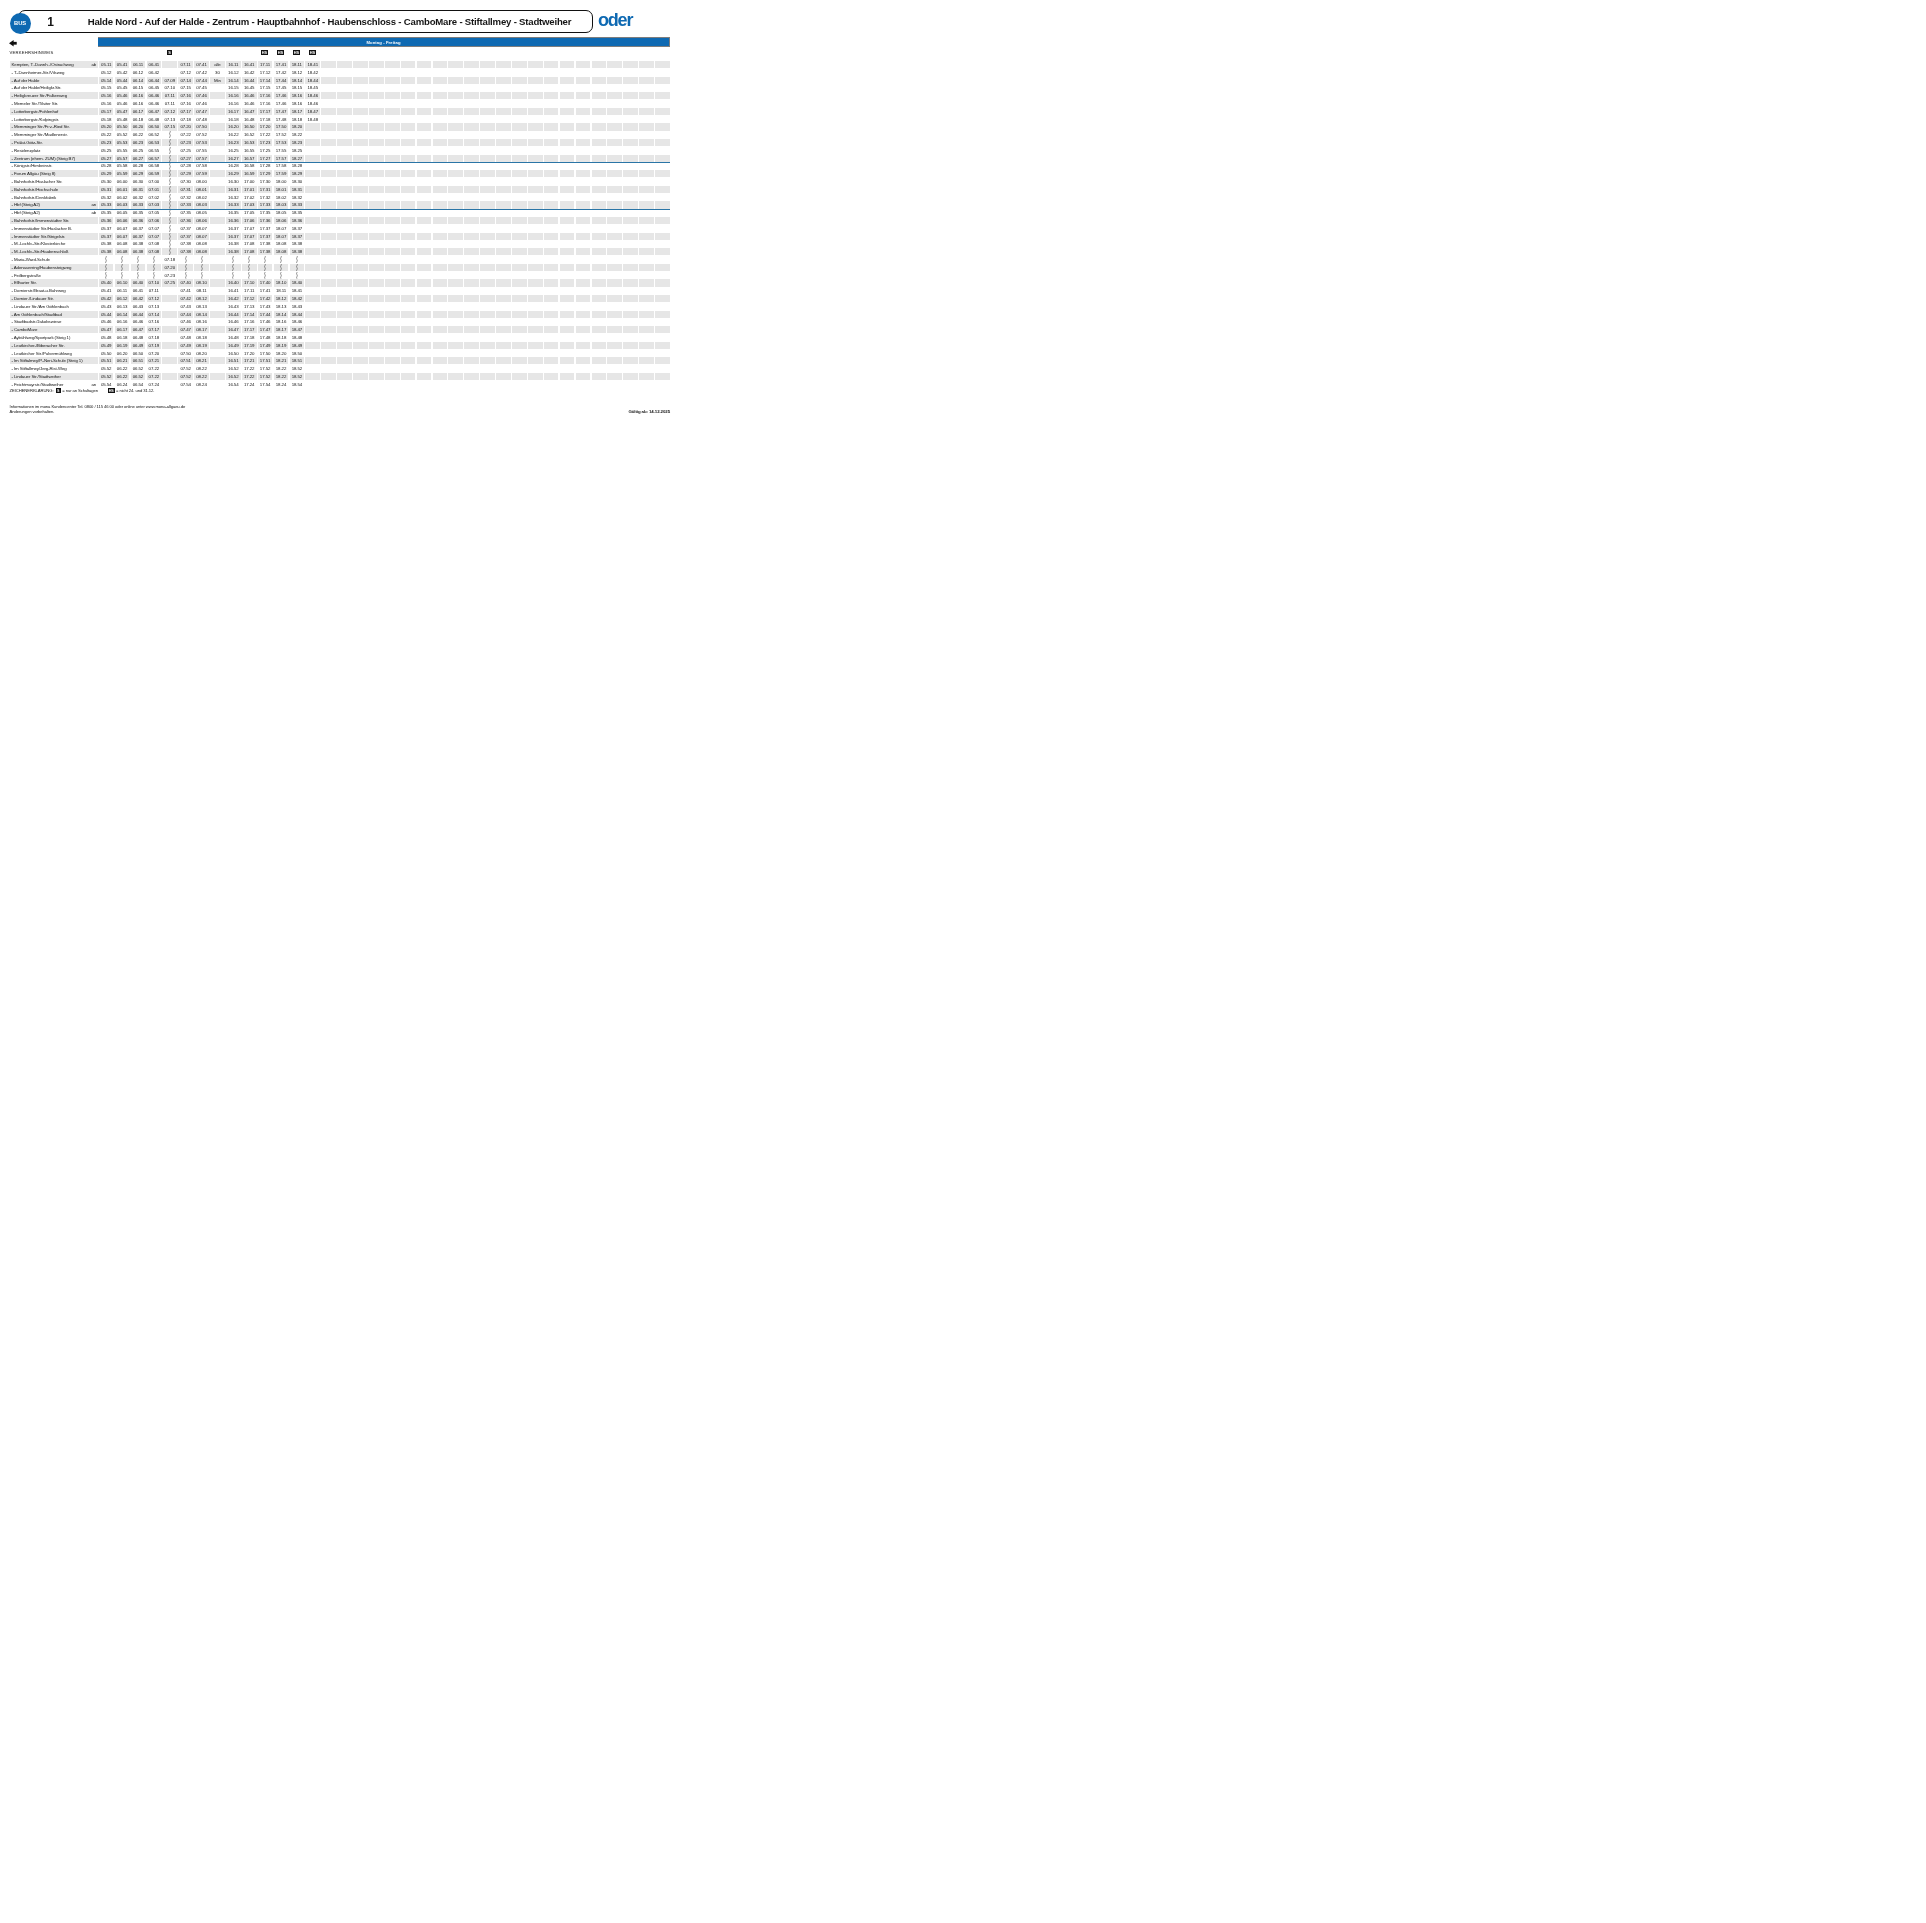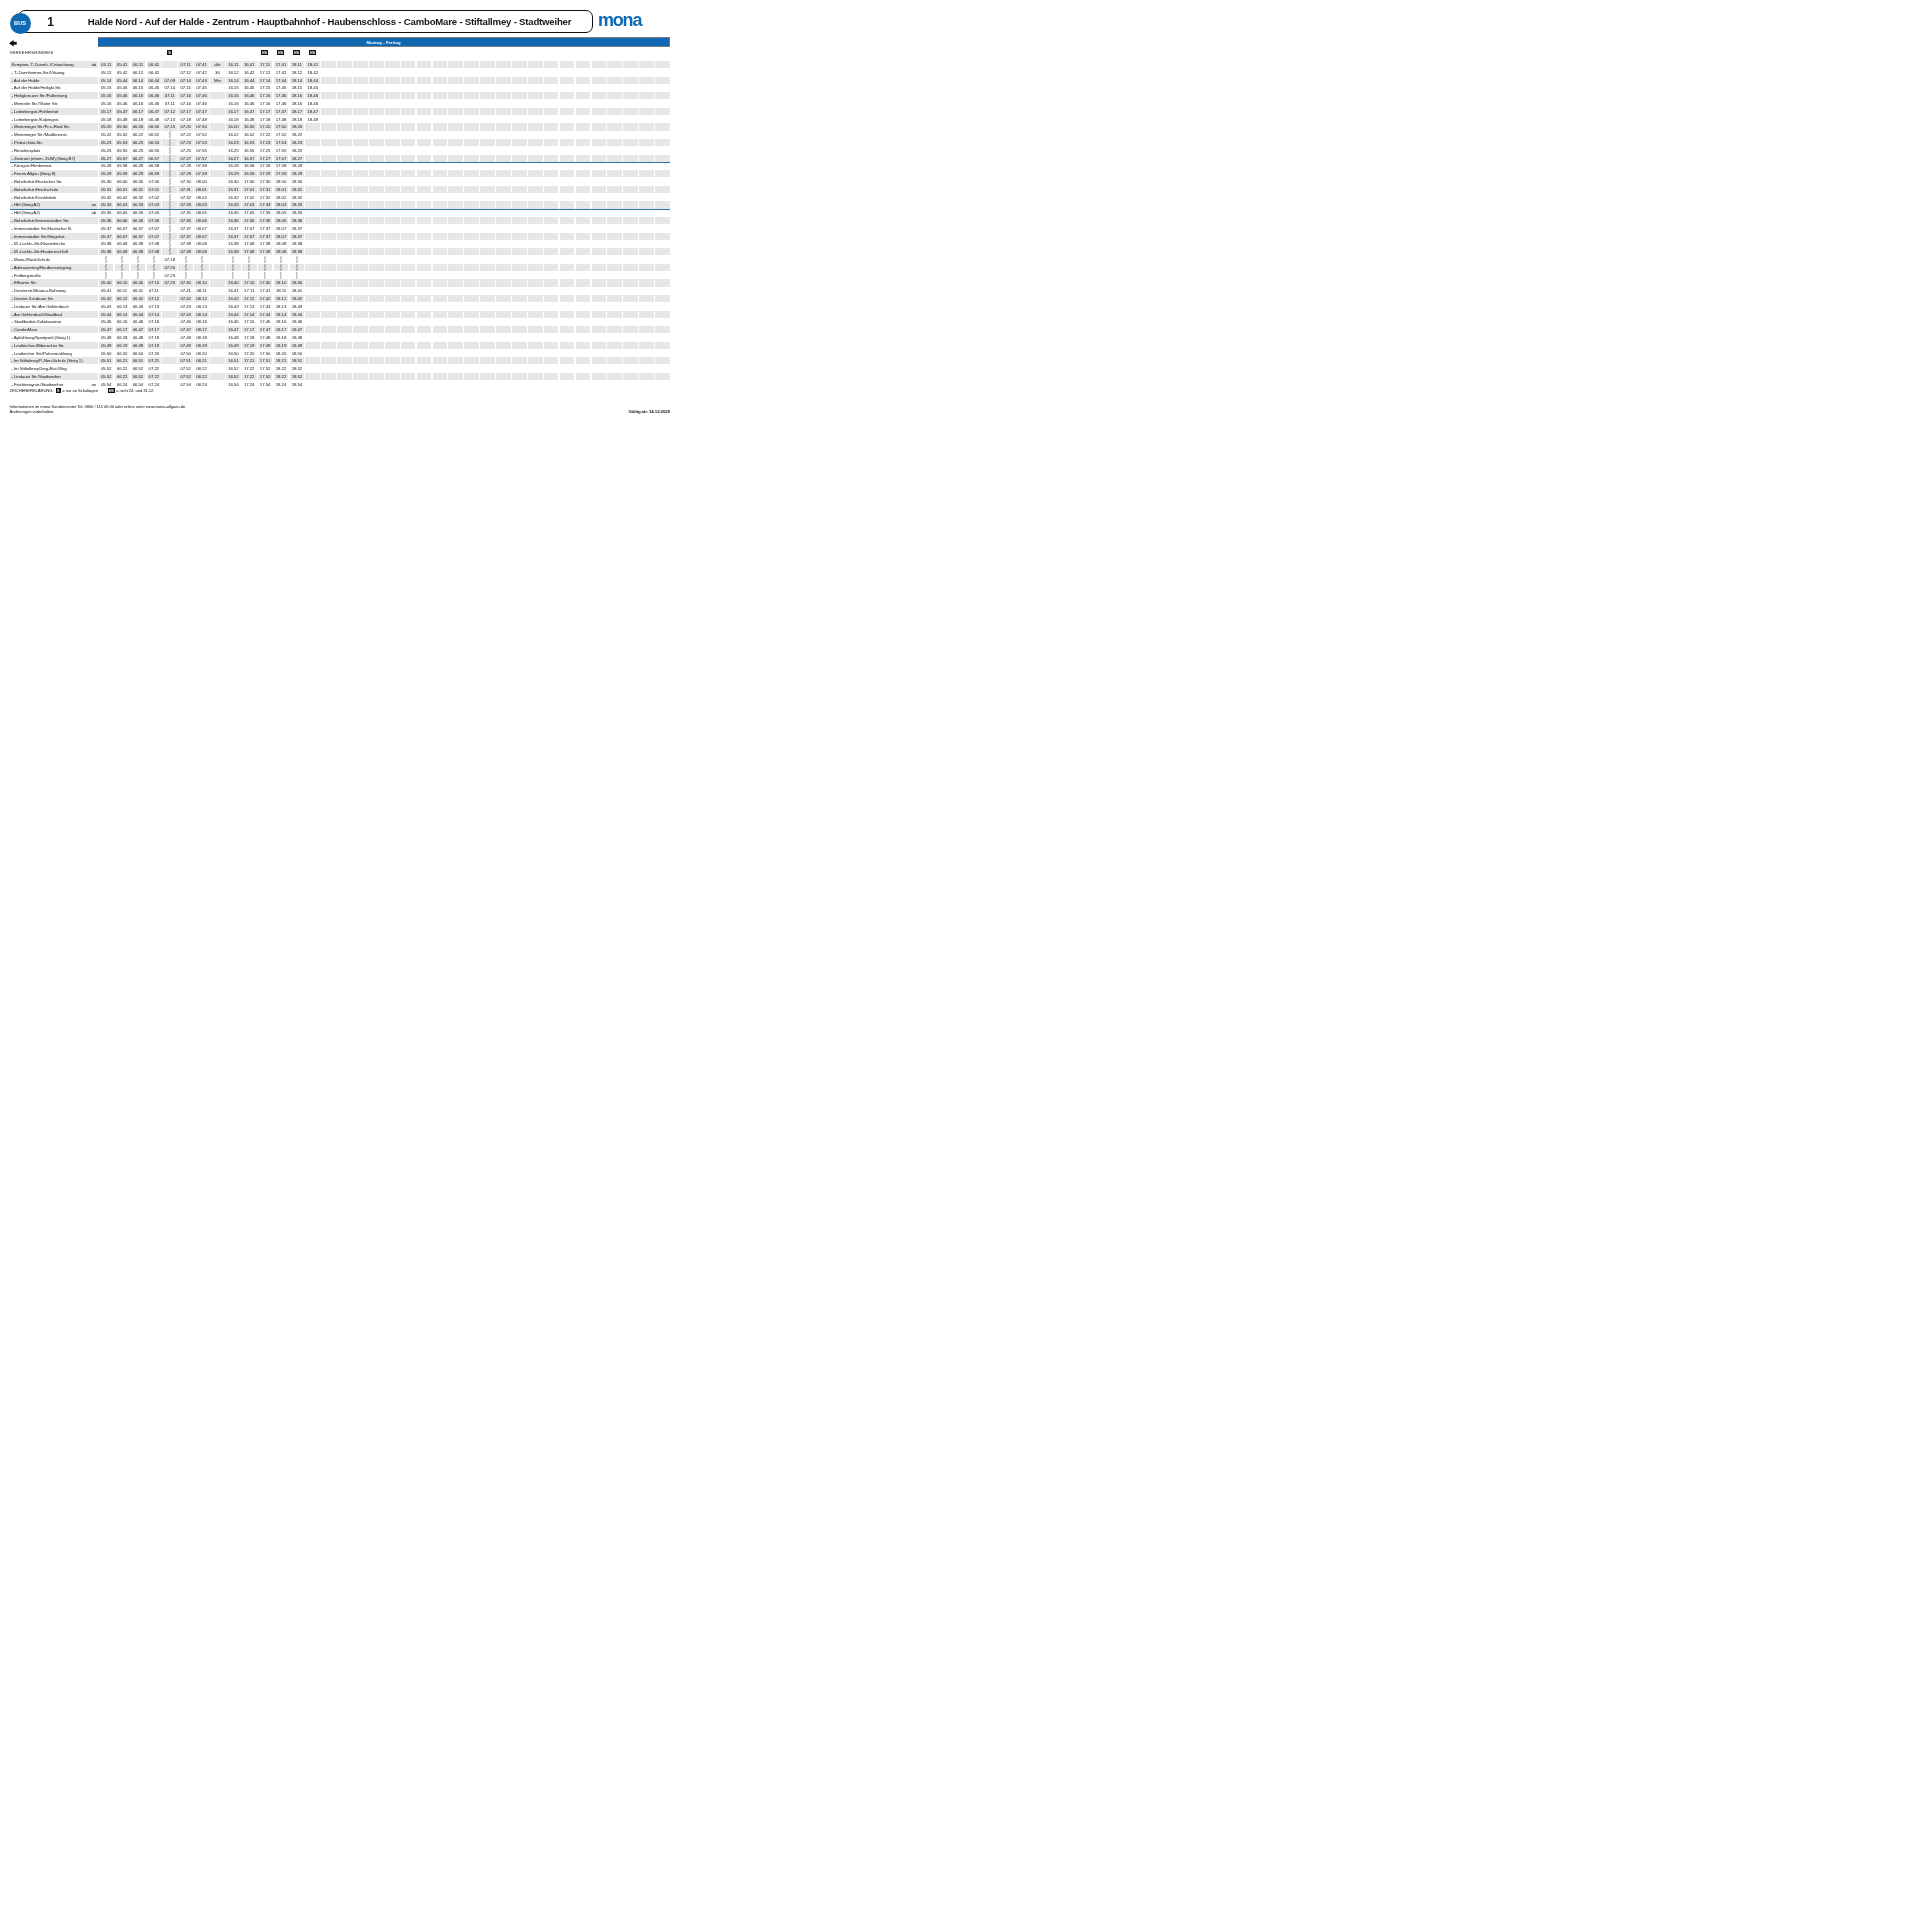--- a/index.html
+++ b/index.html
@@ -89,7 +89,7 @@
   </div>
   <div class="route-num">1</div>
   <div class="route-title">Halde Nord - Auf der Halde -  Zentrum - Hauptbahnhof - Haubenschloss - CamboMare - Stiftallmey - Stadtweiher</div>
-  <div class="mona-logo">mona</div>
+  <div class="mona-logo">oder</div>
 
   <div class="arrow-wrap">
     <svg width="8.5" height="8.5" viewBox="0 0 22 22">

